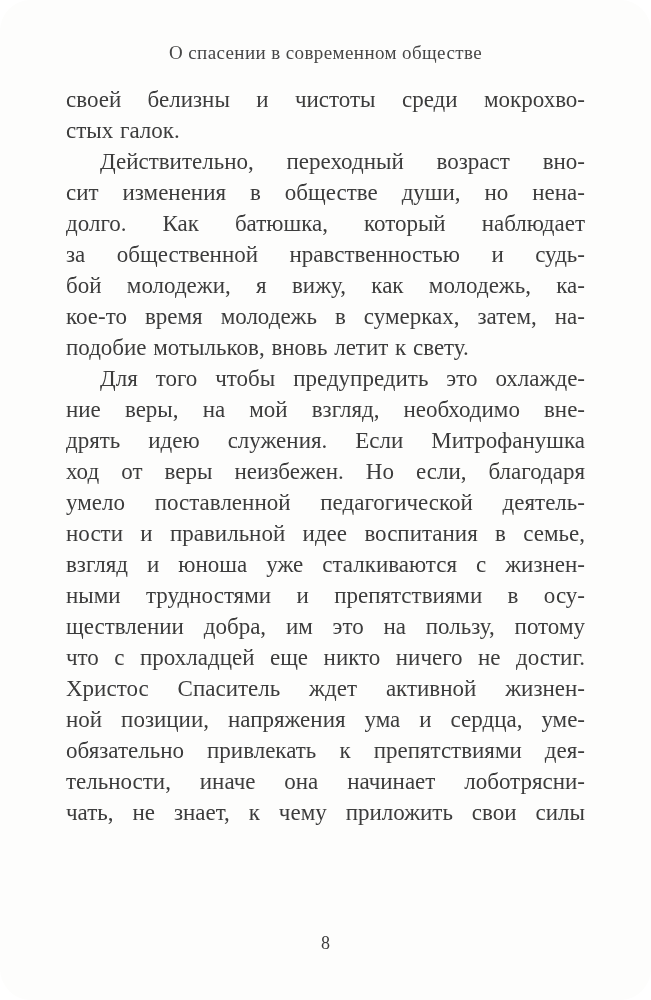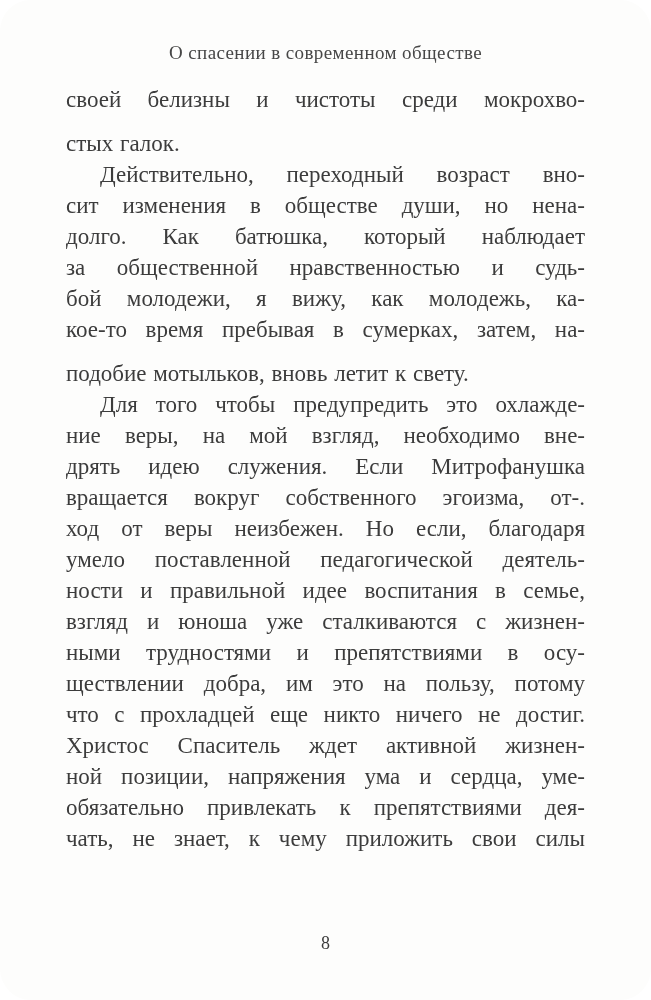--- a/index.html
+++ b/index.html
@@ -48,7 +48,6 @@
   }
   .line.e {
     text-align-last: left;
-    margin-top: 13px;
   }
   .line.i {
     text-indent: 34px;

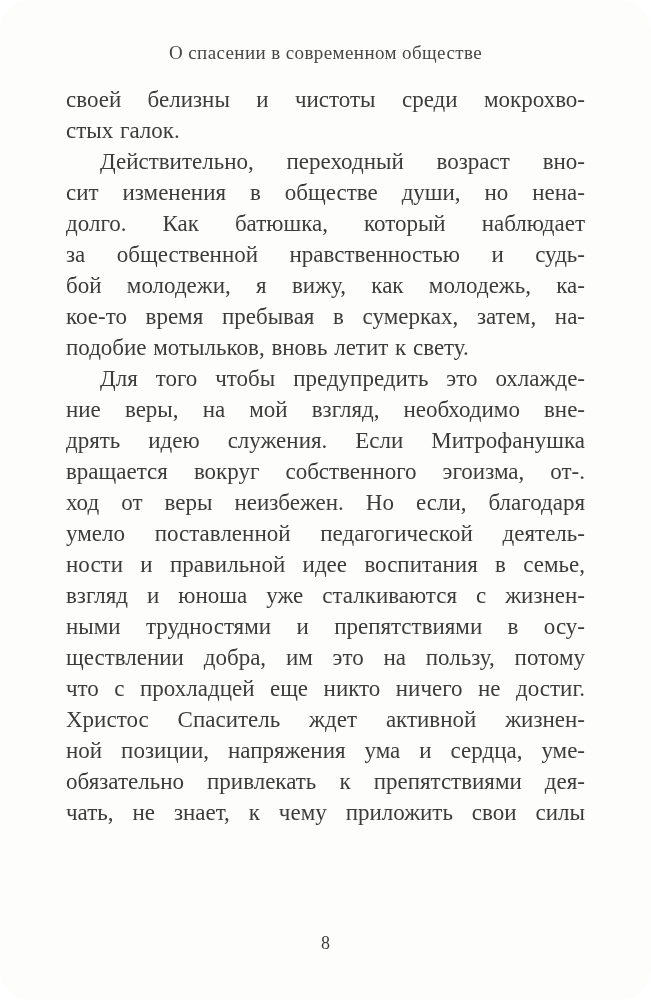--- a/index.html
+++ b/index.html
@@ -82,7 +82,7 @@
       <div class="line">долго. Как батюшка, который наблюдает</div>
       <div class="line">за общественной нравственностью и судь-</div>
       <div class="line">бой молодежи, я вижу, как молодежь, ка-</div>
-      <div class="line">кое-то время пребывая в сумерках, затем, на-</div>
+      <div class="line">кое-то время молодежь в сумерках, затем, на-</div>
       <div class="line e">подобие мотыльков, вновь летит к свету.</div>
     </div>
 

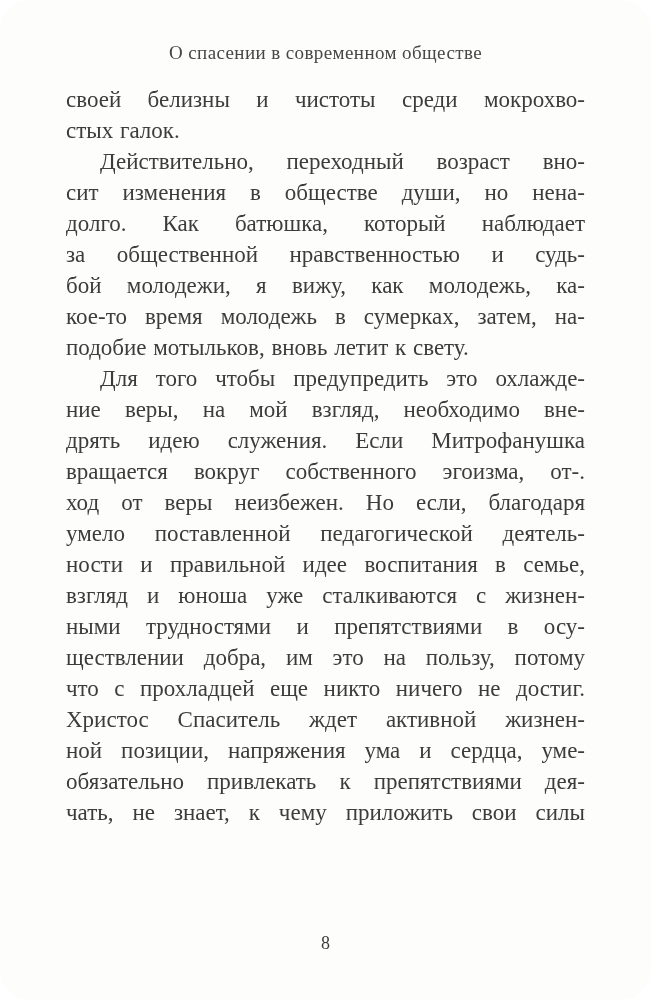--- a/index.html
+++ b/index.html
@@ -90,7 +90,6 @@
       <div class="line i">Для того чтобы предупредить это охлажде-</div>
       <div class="line">ние веры, на мой взгляд, необходимо вне-</div>
       <div class="line">дрять идею служения. Если Митрофанушка</div>
-      <div class="line">вращается вокруг собственного эгоизма, от-.</div>
       <div class="line">ход от веры неизбежен. Но если, благодаря</div>
       <div class="line">умело поставленной педагогической деятель-</div>
       <div class="line">ности и правильной идее воспитания в семье,</div>

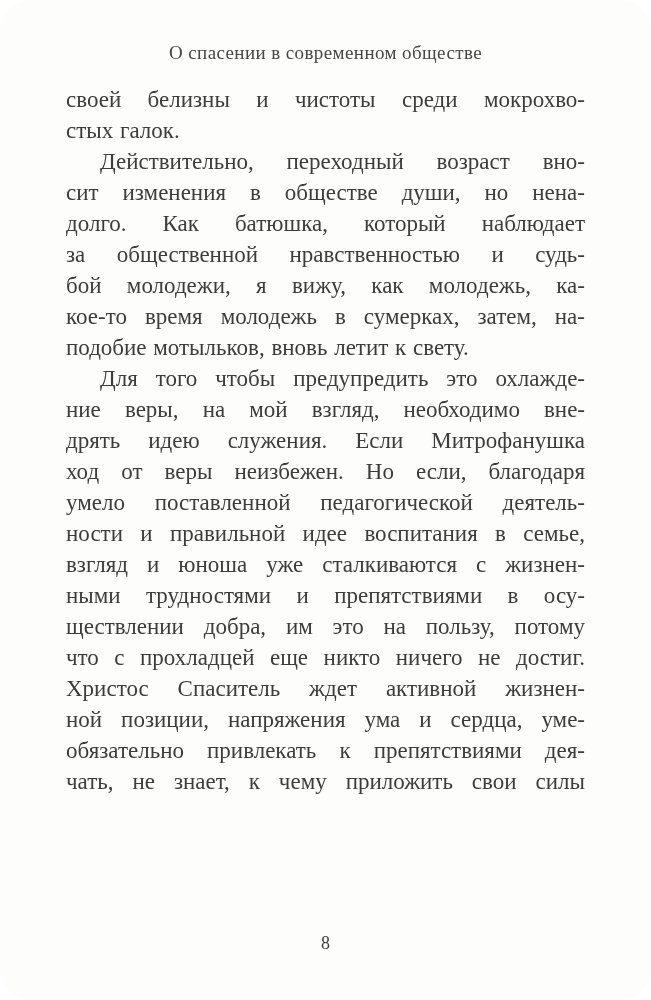--- a/index.html
+++ b/index.html
@@ -100,6 +100,7 @@
       <div class="line">Христос Спаситель ждет активной жизнен-</div>
       <div class="line">ной позиции, напряжения ума и сердца, уме-</div>
       <div class="line">обязательно привлекать к препятствиями дея-</div>
+      <div class="line">тельности, иначе она начинает лоботрясни-</div>
       <div class="line">чать, не знает, к чему приложить свои силы</div>
     </div>
 

